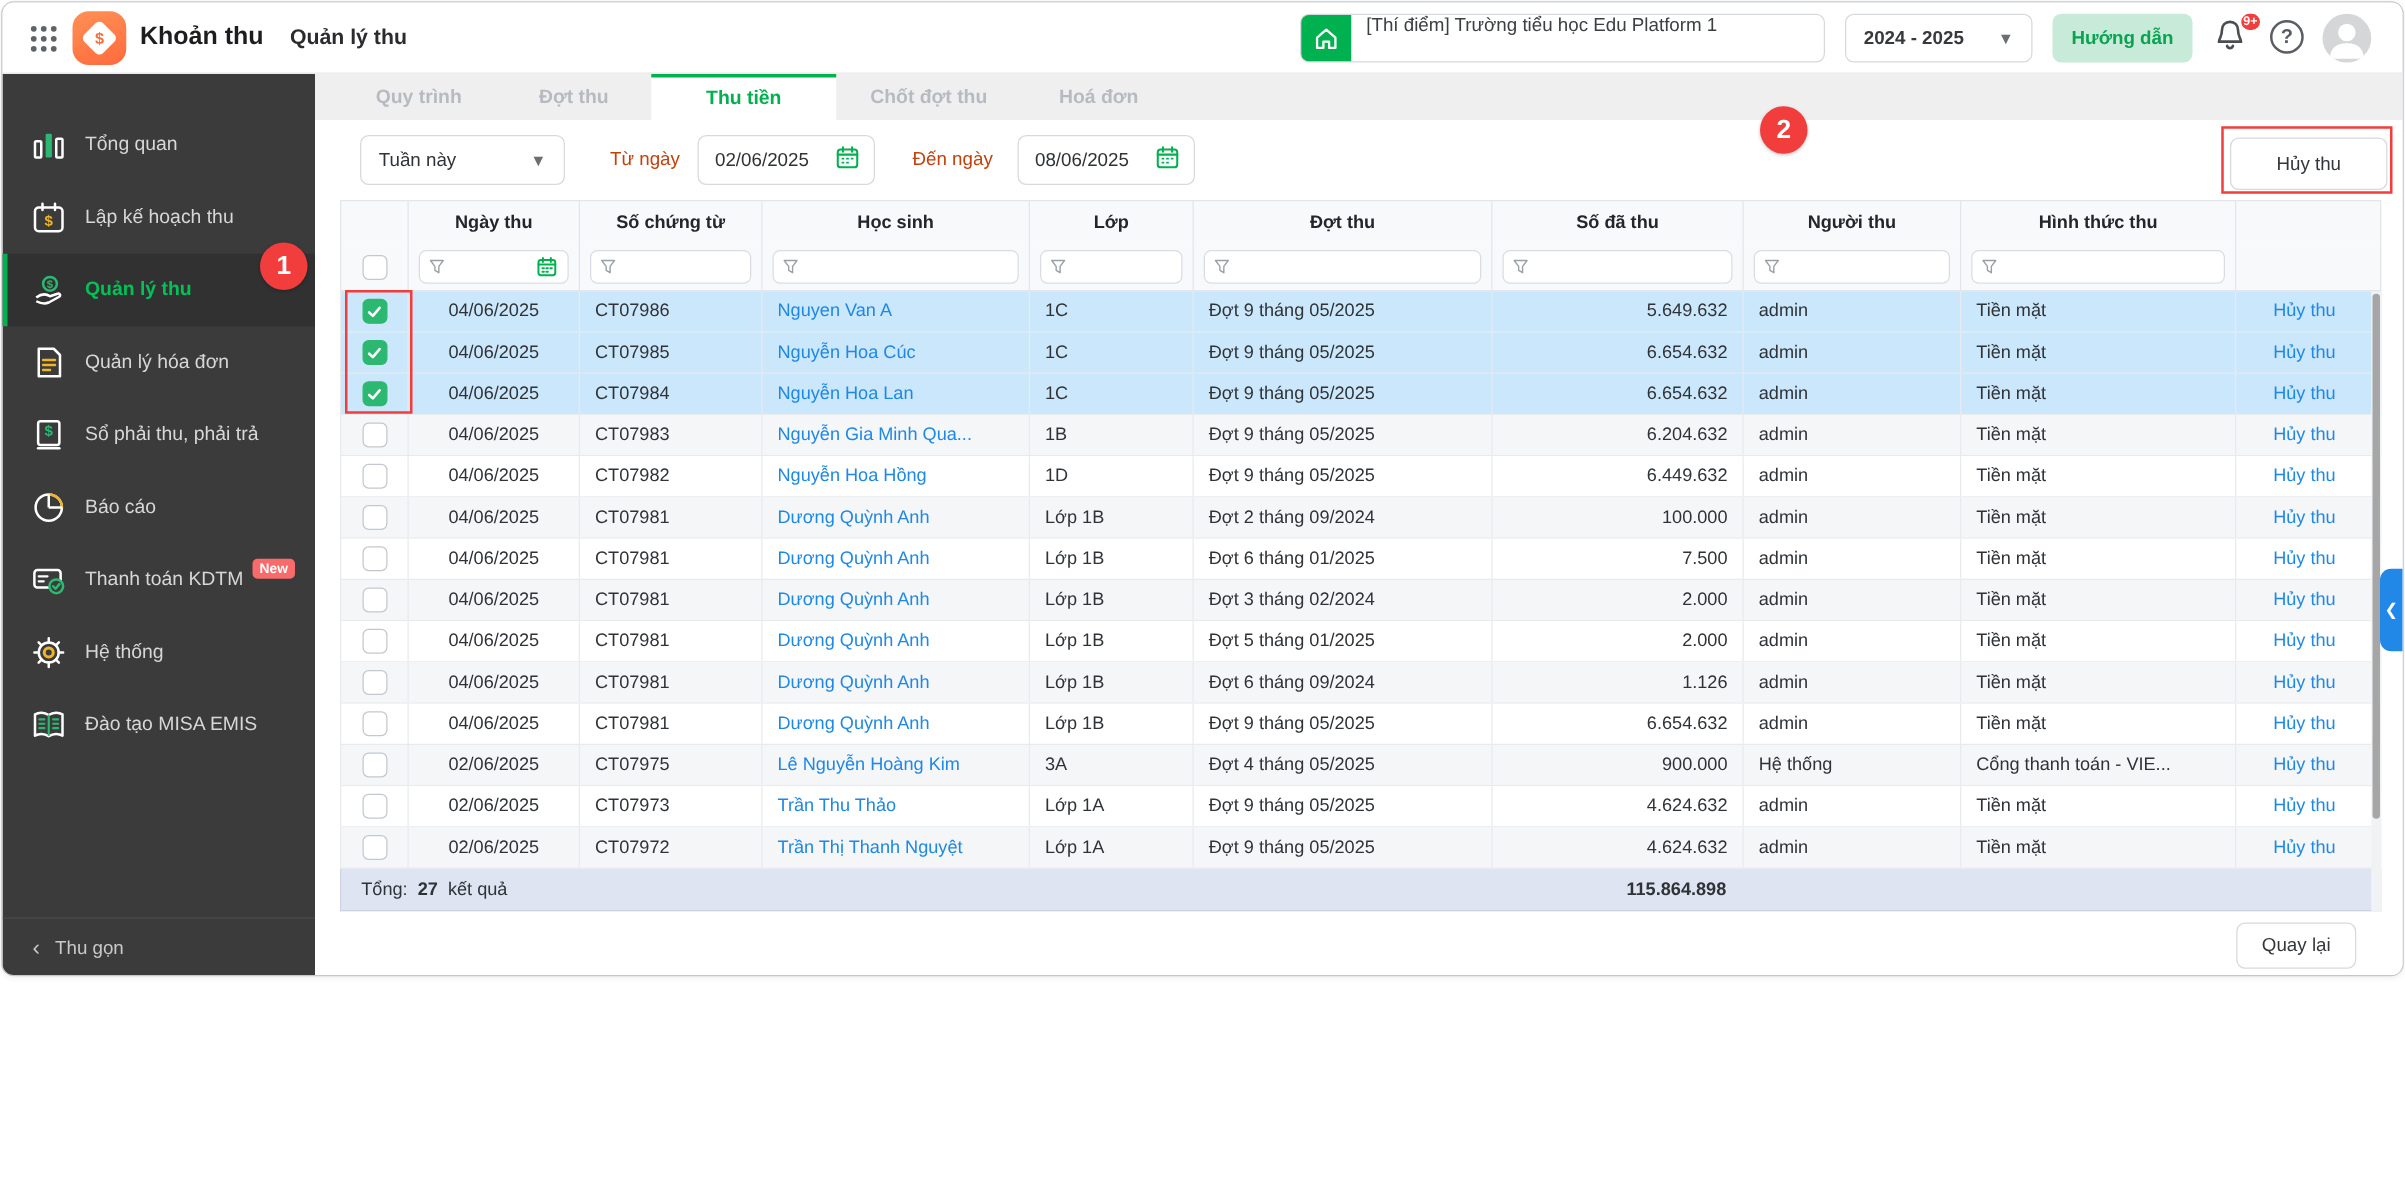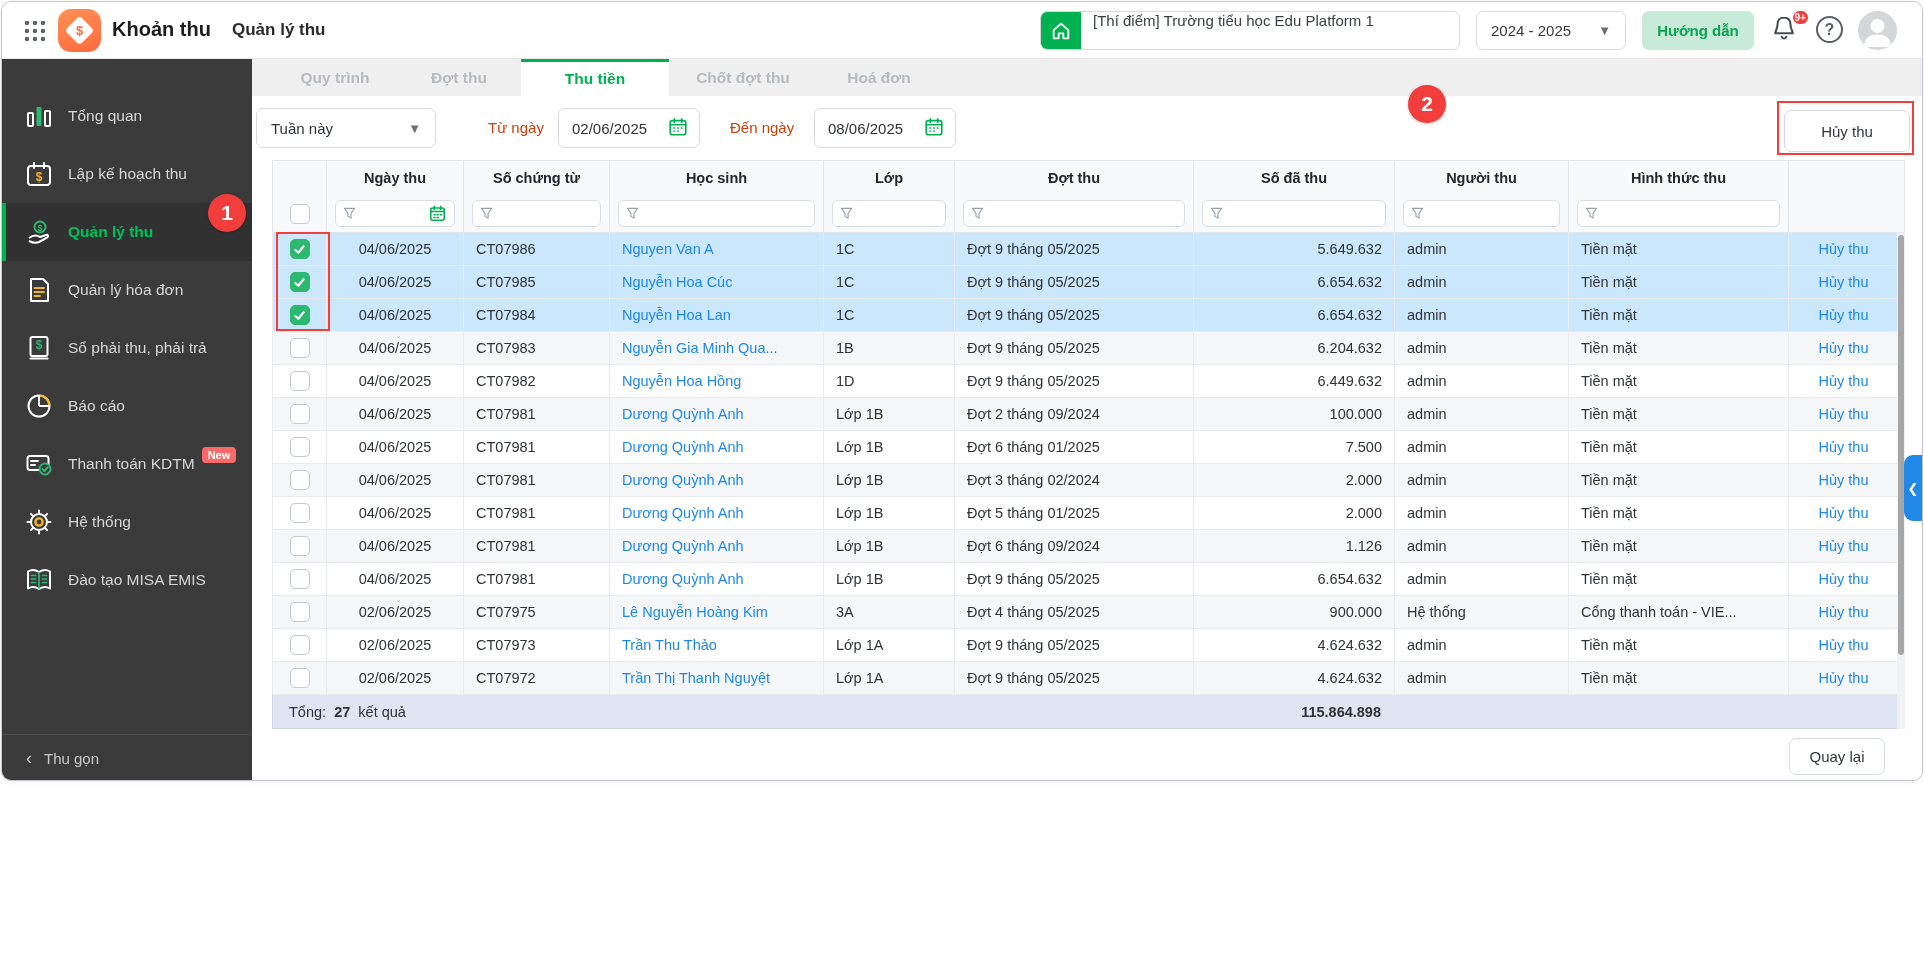--- a/index.html
+++ b/index.html
@@ -17,7 +17,7 @@
   .school-box { position:absolute; left:1038px; top:9px; width:420px; height:39px; border:1px solid #d6d9dd; border-radius:7px; display:flex; background:#fff; cursor:pointer; }
   .school-home { width:40px; height:37px; background:#00b14f; border-radius:6px 0 0 6px; display:flex; align-items:center; justify-content:center; }
   .school-name { padding-left:12px; font-size:15px; color:#3c4043; white-space:nowrap; overflow:hidden; }
-  .year-box { position:absolute; left:1474px; top:9px; width:150px; height:39px; border:1px solid #d6d9dd; border-radius:7px; display:flex; align-items:center; justify-content:space-between; padding:0 14px; font-size:15px; font-weight:normal; color:#37393c; background:#fff; cursor:pointer; }
+  .year-box { position:absolute; left:1474px; top:9px; width:150px; height:39px; border:1px solid #d6d9dd; border-radius:7px; display:flex; align-items:center; justify-content:space-between; padding:0 14px; font-size:15px; font-weight:bold; color:#37393c; background:#fff; cursor:pointer; }
   .chev { color:#6b6f74; font-size:13px; }
   .guide-btn { position:absolute; left:1640px; top:9px; width:112px; height:39px; background:#c7ebd8; border-radius:7px; border:none; color:#0aa351; font-size:15px; font-weight:bold; cursor:pointer; }
   .bell-wrap { position:absolute; left:1768px; top:12px; width:34px; height:34px; cursor:pointer; }

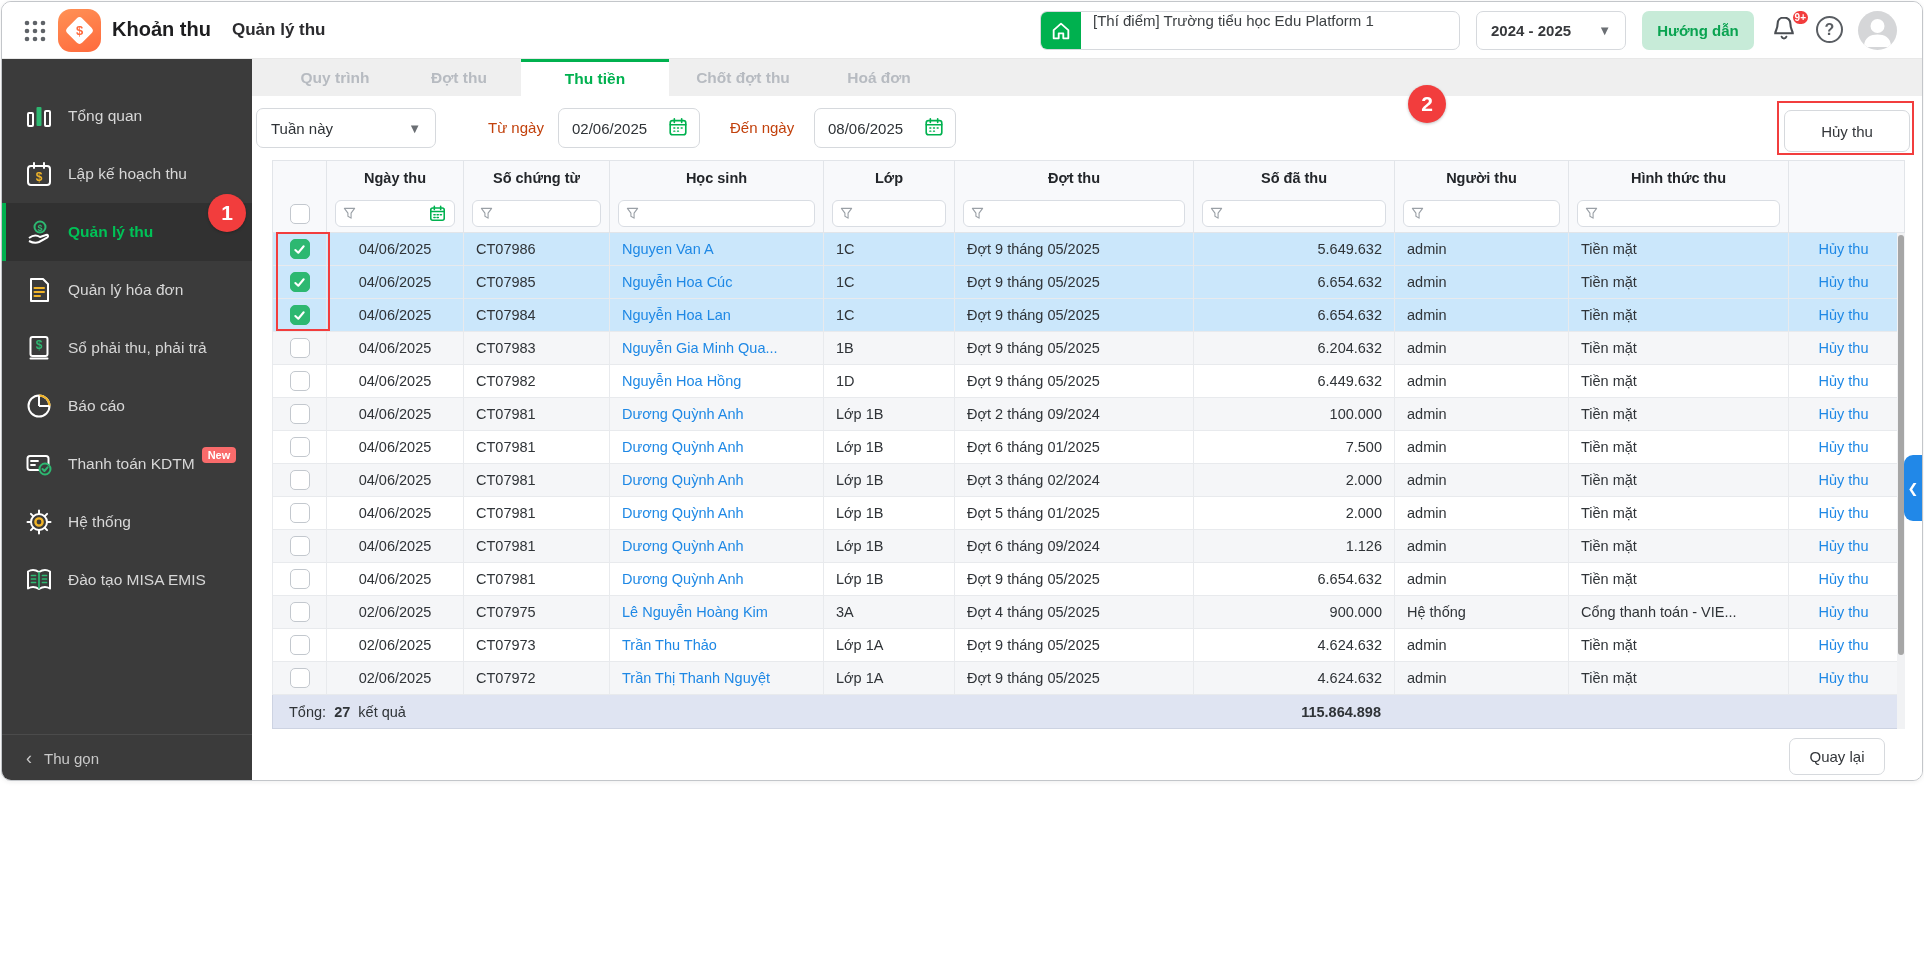--- a/index.html
+++ b/index.html
@@ -44,7 +44,7 @@
 
   
   .main { position:absolute; left:250px; top:94px; width:1672px; height:686px; background:#fff; }
-  .sel-period { position:absolute; left:4px; top:12px; width:180px; height:40px; border:1px solid #d6d9dd; border-radius:7px; background:#fff; display:flex; align-items:center; justify-content:space-between; padding:0 14px; font-size:15px; color:#2f3337; cursor:pointer; }
+  .sel-period { position:absolute; left:36px; top:12px; width:164px; height:40px; border:1px solid #d6d9dd; border-radius:7px; background:#fff; display:flex; align-items:center; justify-content:space-between; padding:0 14px; font-size:15px; color:#2f3337; cursor:pointer; }
   .flt-label { position:absolute; top:23px; font-size:15px; color:#c2410c; }
   .date-box { position:absolute; top:12px; width:142px; height:40px; border:1px solid #d6d9dd; border-radius:7px; background:#fff; display:flex; align-items:center; justify-content:space-between; padding:0 10px 0 13px; font-size:15px; color:#2f3337; cursor:text; }
   .cancel-top-btn { position:absolute; left:1532px; top:14px; width:126px; height:42px; background:#fff; border:1px solid #d6d9dd; border-radius:7px; font-size:15px; color:#33363a; cursor:pointer; }

